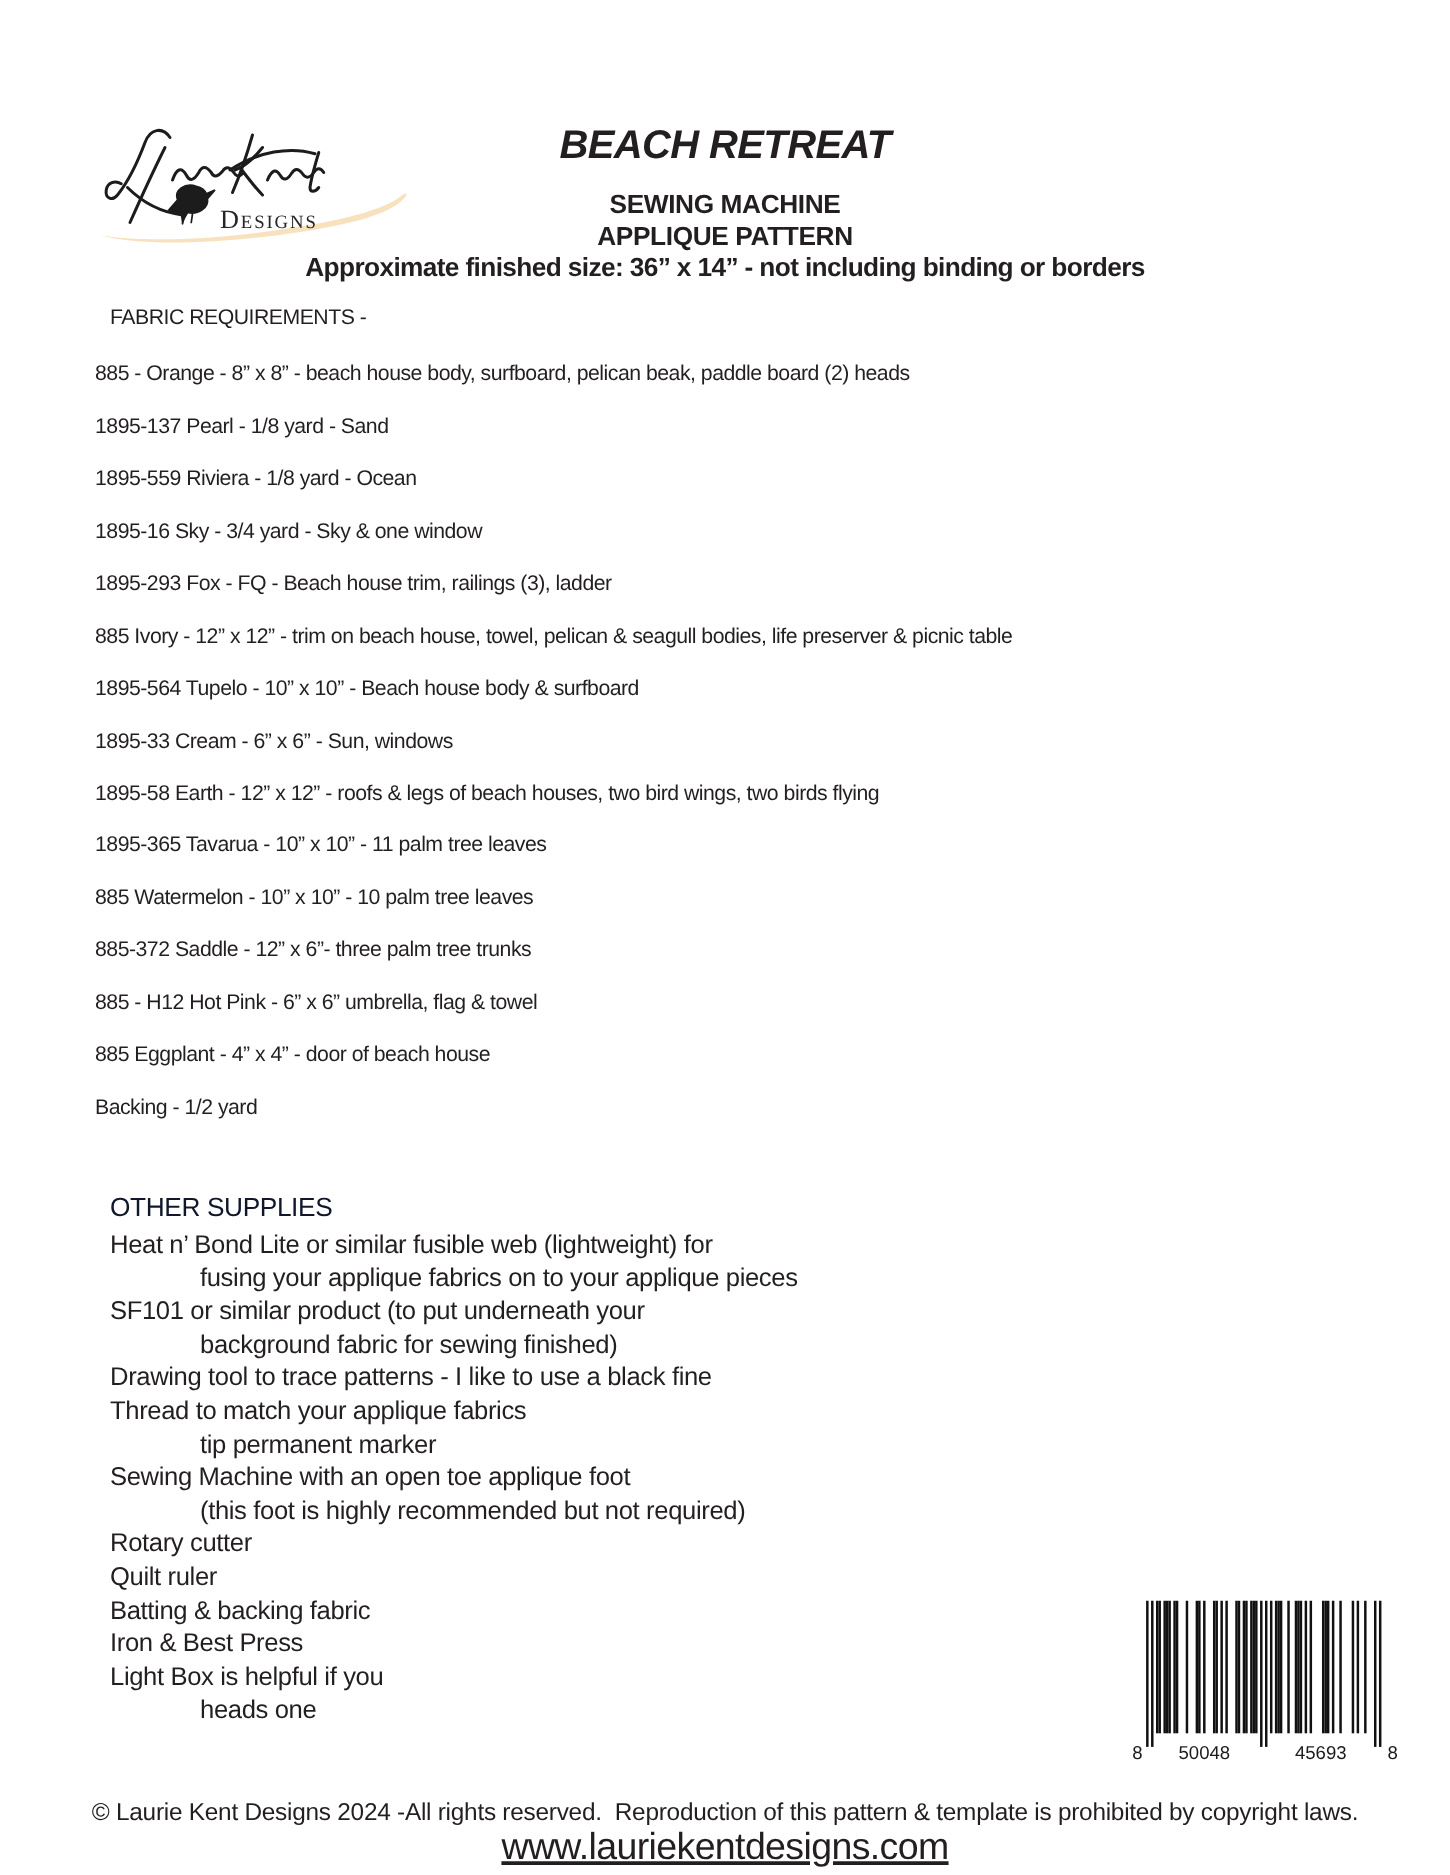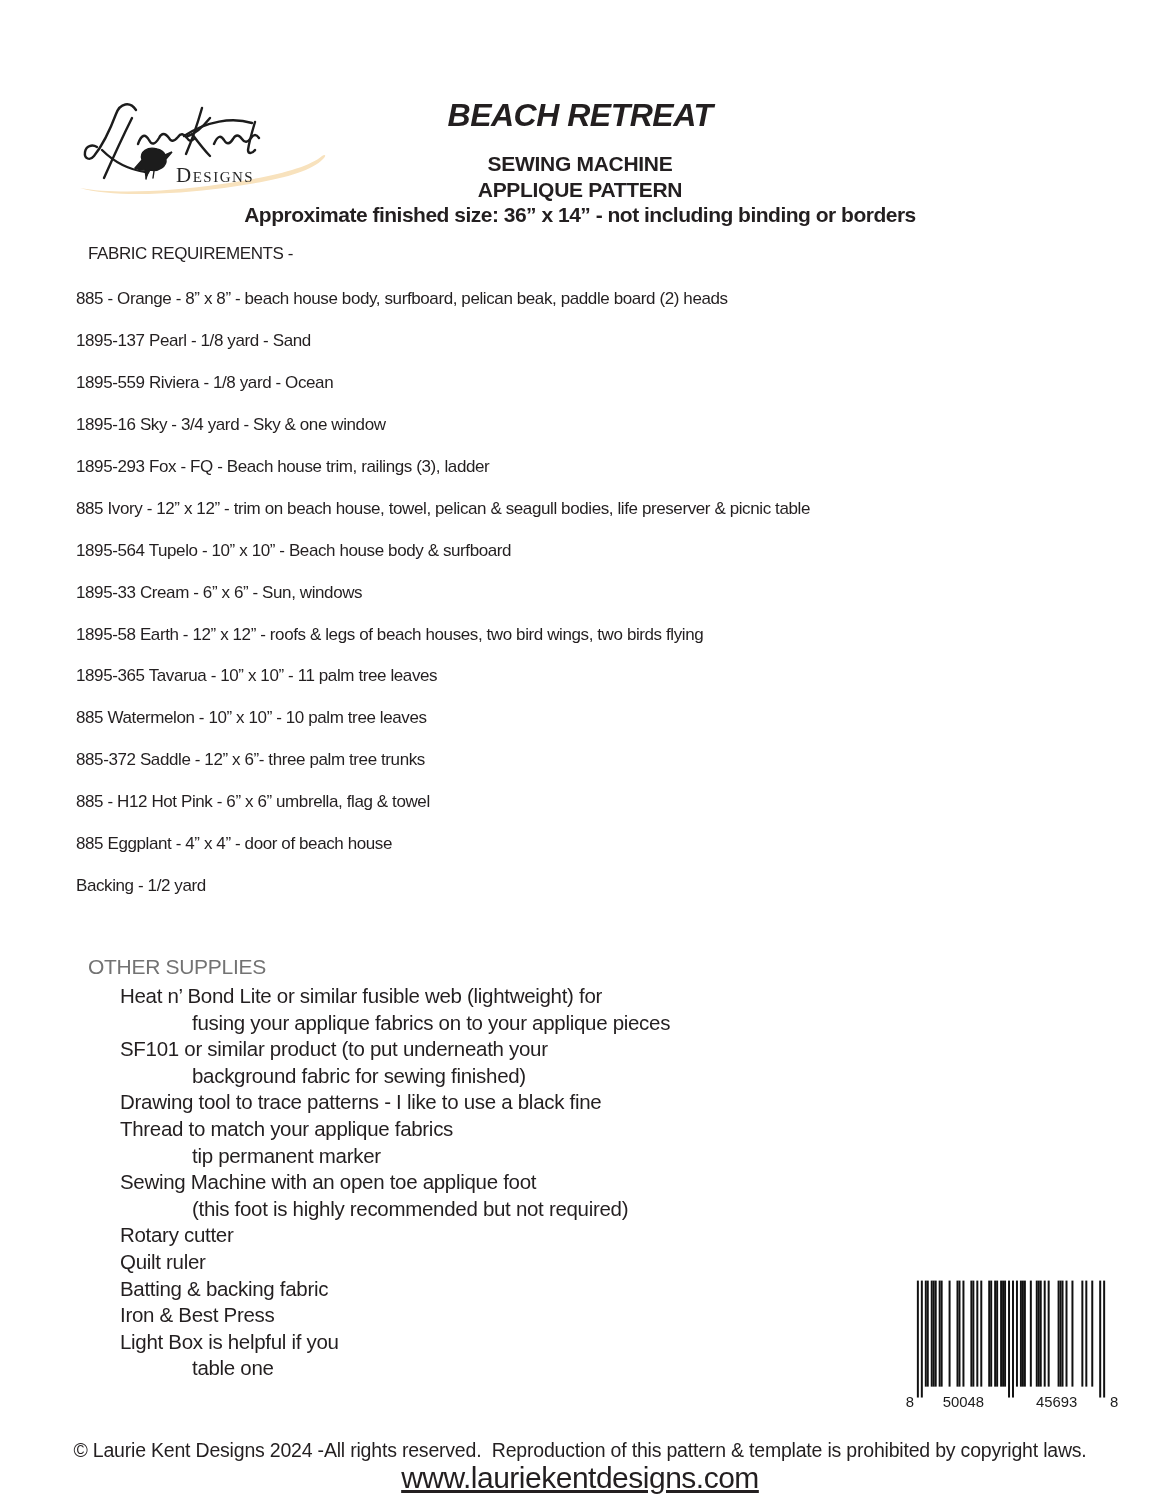--- a/index.html
+++ b/index.html
@@ -88,7 +88,7 @@
       <div class="fabric-item">Backing - 1/2 yard</div>
     </div>
 
-  <div class="supplies-heading" id="supplies-heading" style="color: #737373;">OTHER SUPPLIES</div>
+  <div class="supplies-heading" id="supplies-heading" style="color: #0f172a;">OTHER SUPPLIES</div>
   <div class="supplies-list" id="supplies-list">
       <div class="supply-line">Heat n’ Bond Lite or similar fusible web (lightweight) for</div>
       <div class="supply-line indent">fusing your applique fabrics on to your applique pieces</div>

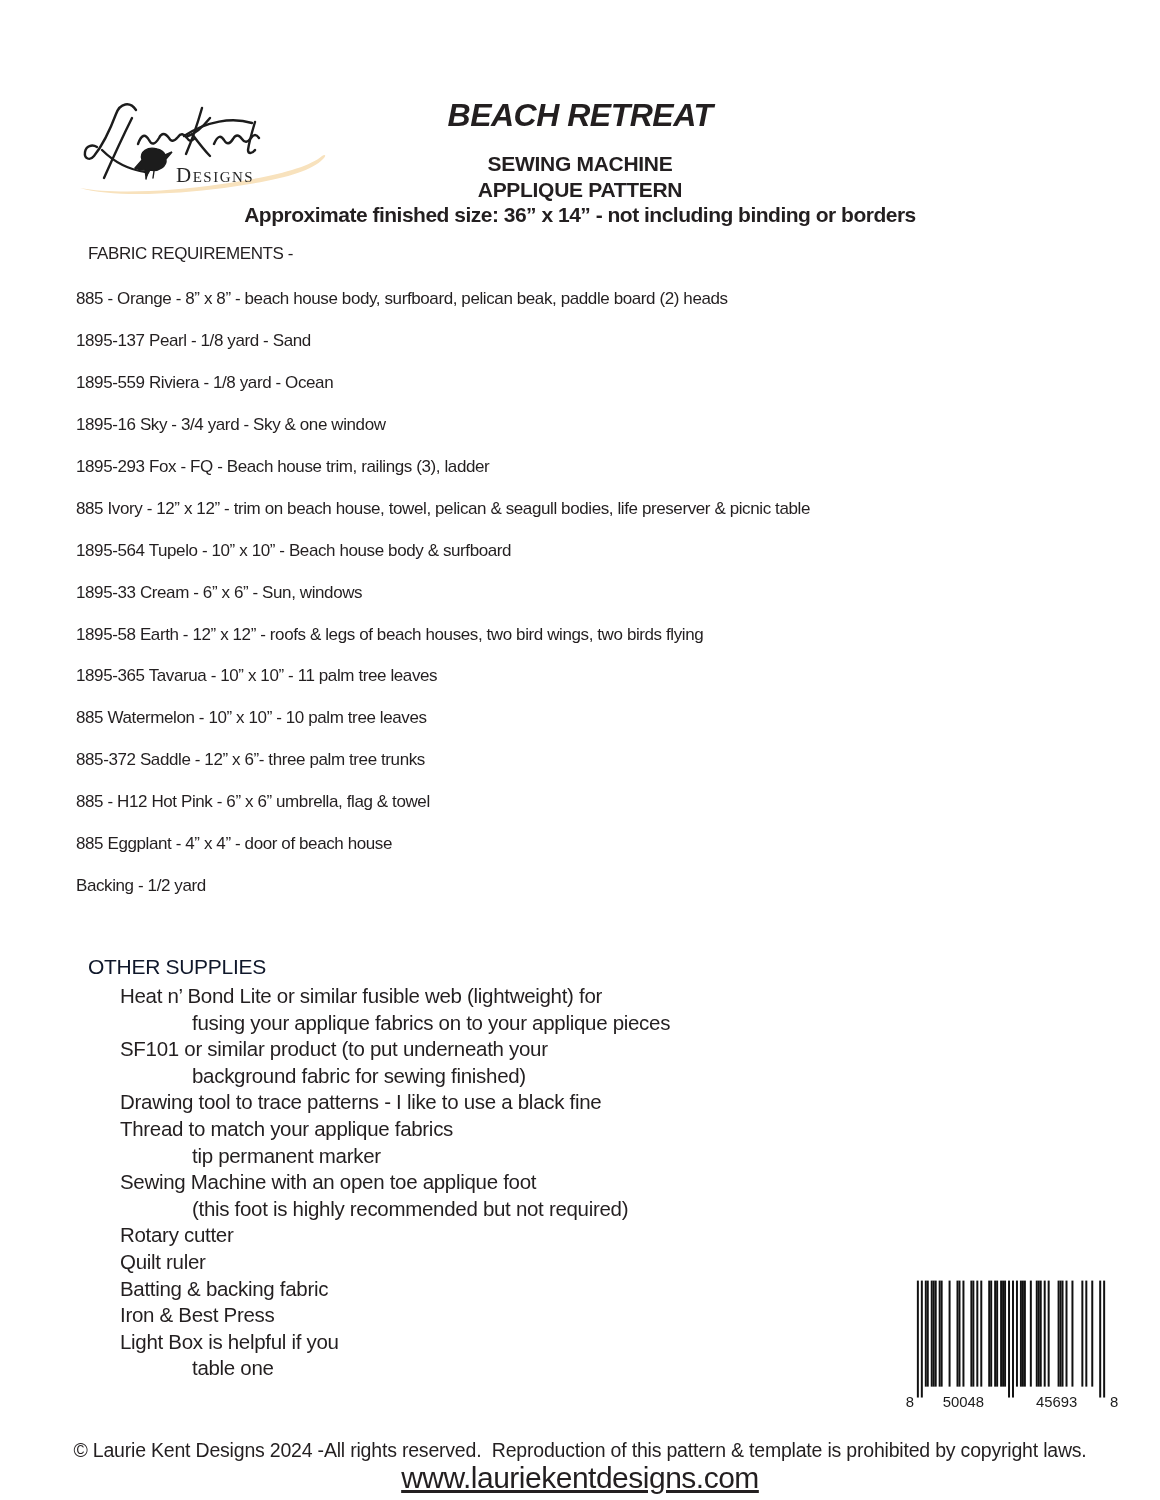--- a/index.html
+++ b/index.html
@@ -21,7 +21,7 @@
   .fabric-item{line-height:1.15;margin-bottom:22.4px;white-space:nowrap;}
   
   .supplies-heading{position:absolute;left:88px;top:956px;font-size:21px;letter-spacing:-0.3px;line-height:1;font-weight:normal;}
-  .supplies-list{position:absolute;left:88px;top:983px;font-size:20.5px;letter-spacing:-0.3px;margin-left:32px;}
+  .supplies-list{position:absolute;left:88px;top:983px;font-size:20.5px;letter-spacing:-0.3px;}
   .supply-line{line-height:26.6px;white-space:nowrap;}
   .supply-line.indent{padding-left:72px;}
   

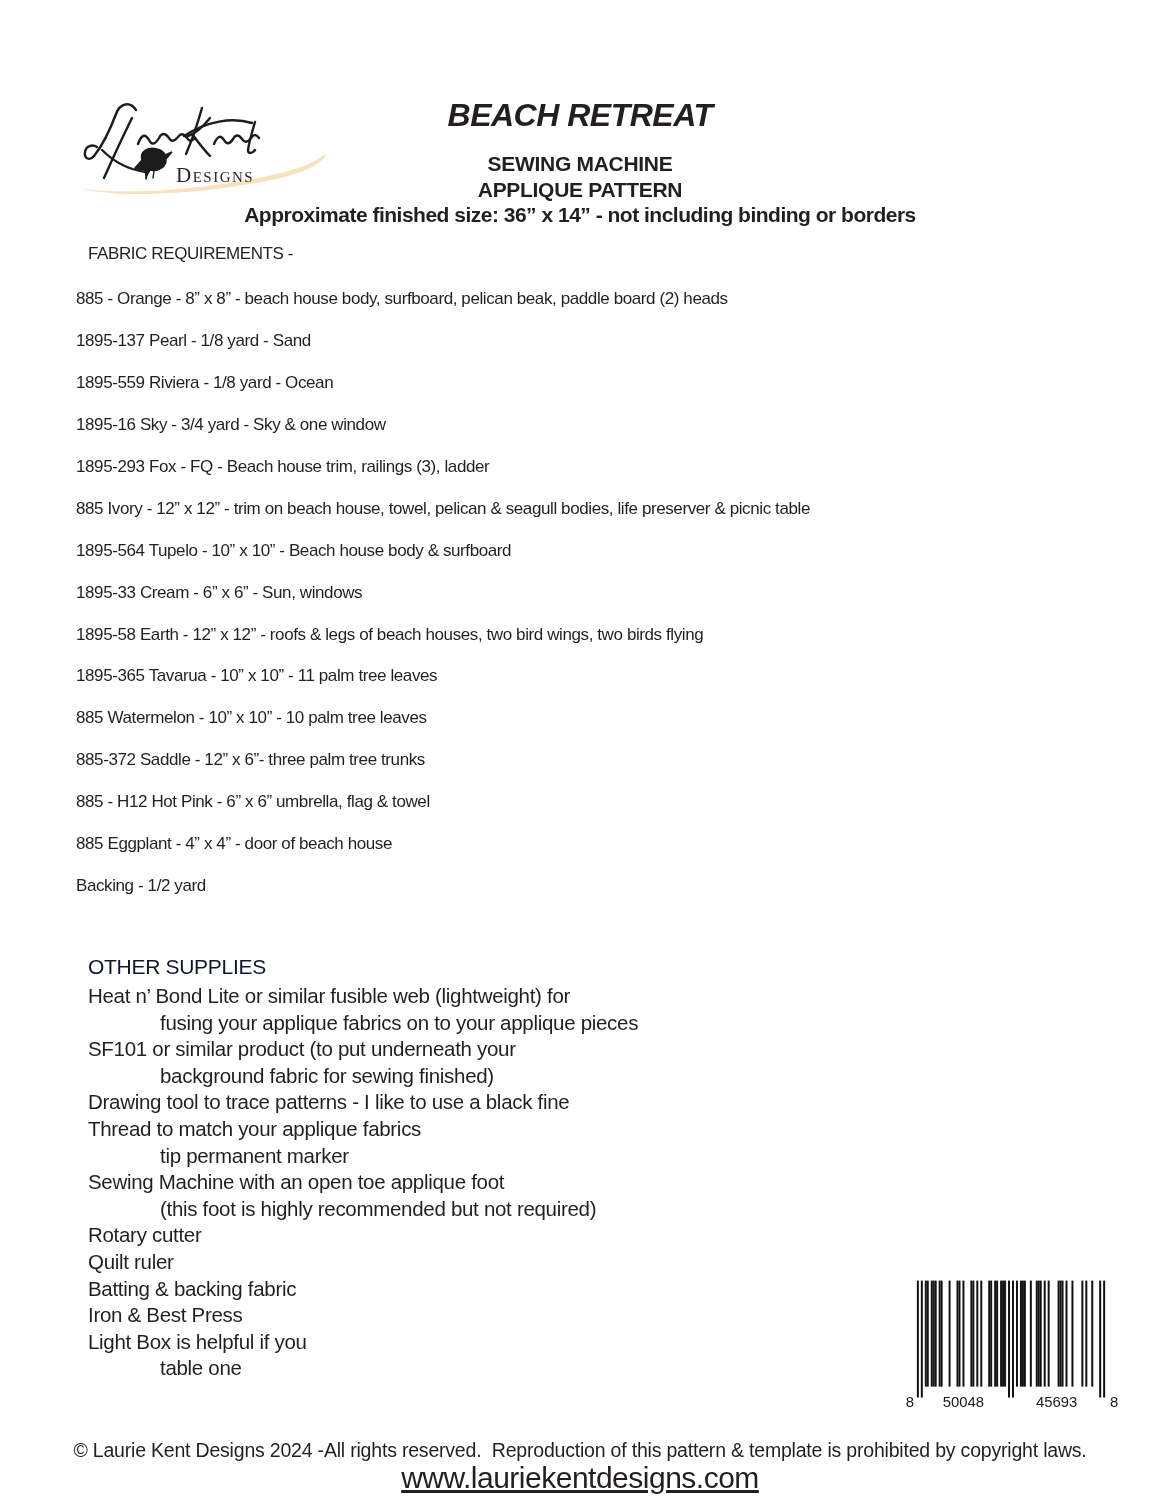--- a/index.html
+++ b/index.html
@@ -104,7 +104,7 @@
       <div class="supply-line">Batting &amp; backing fabric</div>
       <div class="supply-line">Iron &amp; Best Press</div>
       <div class="supply-line">Light Box is helpful if you</div>
-      <div class="supply-line indent">table one</div>
+      <div class="supply-line indent">heads one</div>
     </div>
 
   <div class="barcode">

